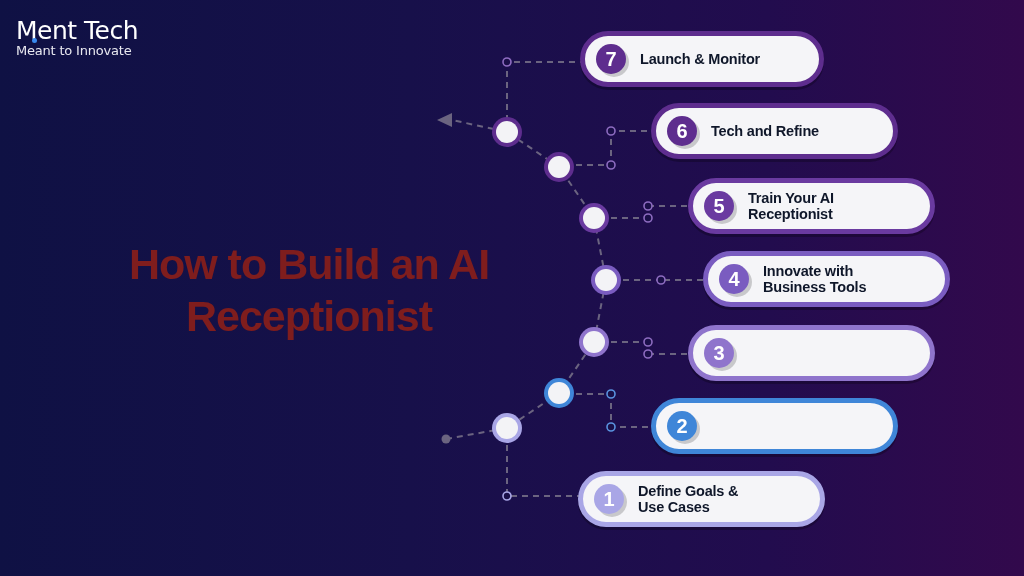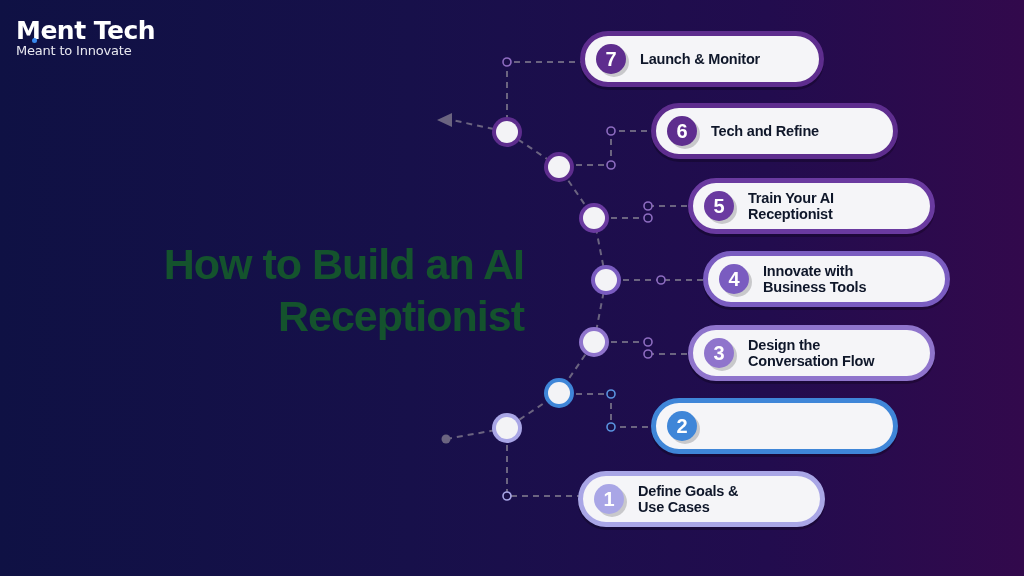--- a/index.html
+++ b/index.html
@@ -7,7 +7,7 @@
     background:linear-gradient(90deg,#0f1144 0%,#17104a 40%,#220c4e 75%,#32094c 100%);
     font-family:"Liberation Sans",sans-serif;}
   .logo{position:absolute;left:16px;top:18px;color:#fff;}
-  .logo-main{font-family:"DejaVu Sans",sans-serif;font-size:25px;font-weight:700;letter-spacing:-0.5px;line-height:26px;position:relative;}
+  .logo-main{font-family:"DejaVu Sans",sans-serif;font-size:25px;font-weight:400;letter-spacing:-0.5px;line-height:26px;position:relative;}
   .logo-dot{position:absolute;left:16px;top:20px;width:5px;height:5px;border-radius:50%;background:#3a8bf0;}
   .logo-sub{font-family:"DejaVu Sans",sans-serif;font-size:13px;line-height:12px;margin-top:1px;color:#e8e8f0;letter-spacing:-0.2px;}
   .title{position:absolute;left:94px;top:238px;width:430px;text-align:right;color:#14532d;

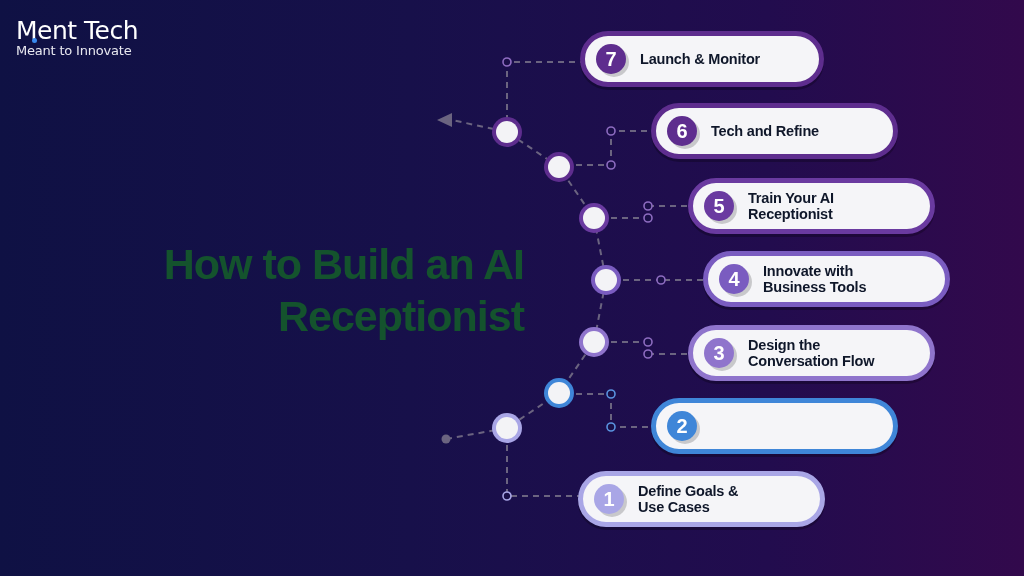--- a/index.html
+++ b/index.html
@@ -10,7 +10,7 @@
   .logo-main{font-family:"DejaVu Sans",sans-serif;font-size:25px;font-weight:400;letter-spacing:-0.5px;line-height:26px;position:relative;}
   .logo-dot{position:absolute;left:16px;top:20px;width:5px;height:5px;border-radius:50%;background:#3a8bf0;}
   .logo-sub{font-family:"DejaVu Sans",sans-serif;font-size:13px;line-height:12px;margin-top:1px;color:#e8e8f0;letter-spacing:-0.2px;}
-  .title{position:absolute;left:94px;top:238px;width:430px;text-align:right;color:#14532d;
+  .title{position:absolute;left:94px;top:238px;width:430px;text-align:center;color:#7f1d1d;
     font-size:43px;font-weight:700;line-height:52px;letter-spacing:-1px;}
   svg.connectors{position:absolute;left:0;top:0;}
   .pill{position:absolute;height:56px;border-radius:30px;box-sizing:border-box;

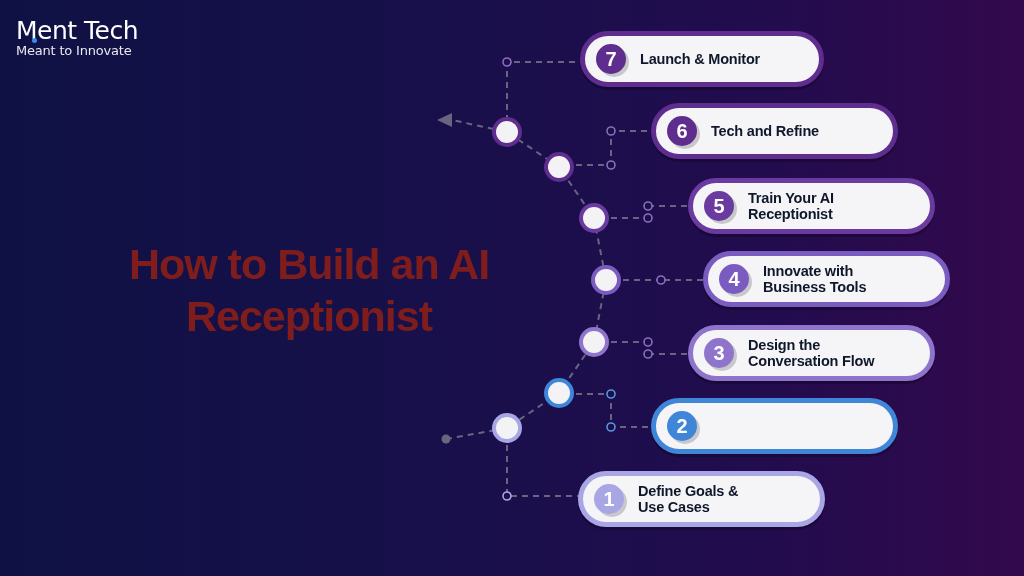--- a/index.html
+++ b/index.html
@@ -119,10 +119,6 @@
 
 <div class="pill" style="left:688px;top:325px;width:247px;border-color:#8f74cc;">
   <span class="num" style="background:#8f74cc;">3</span>
-  <span class="label">
-    <div>Design the</div>
-      <div>Conversation Flow</div>
-  </span>
 </div>
 
 <div class="pill" style="left:651px;top:398px;width:247px;border-color:#3f86d8;">

